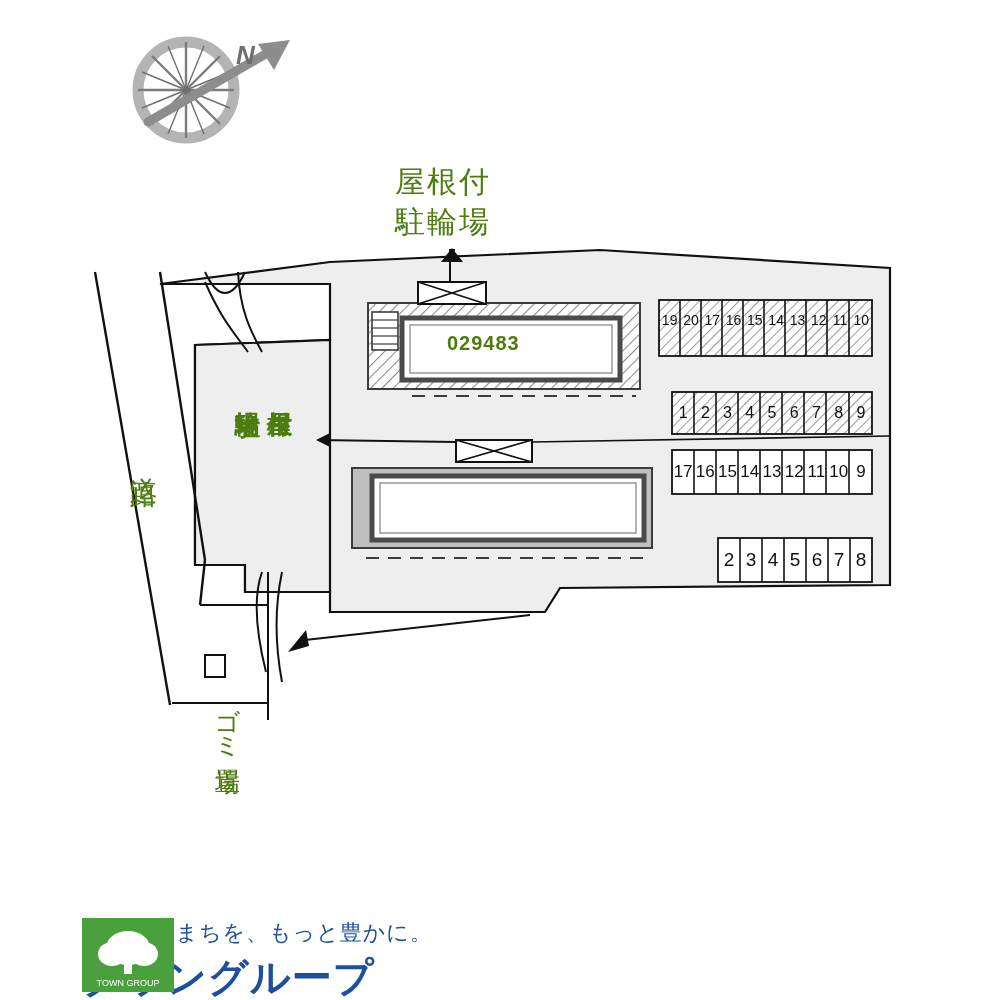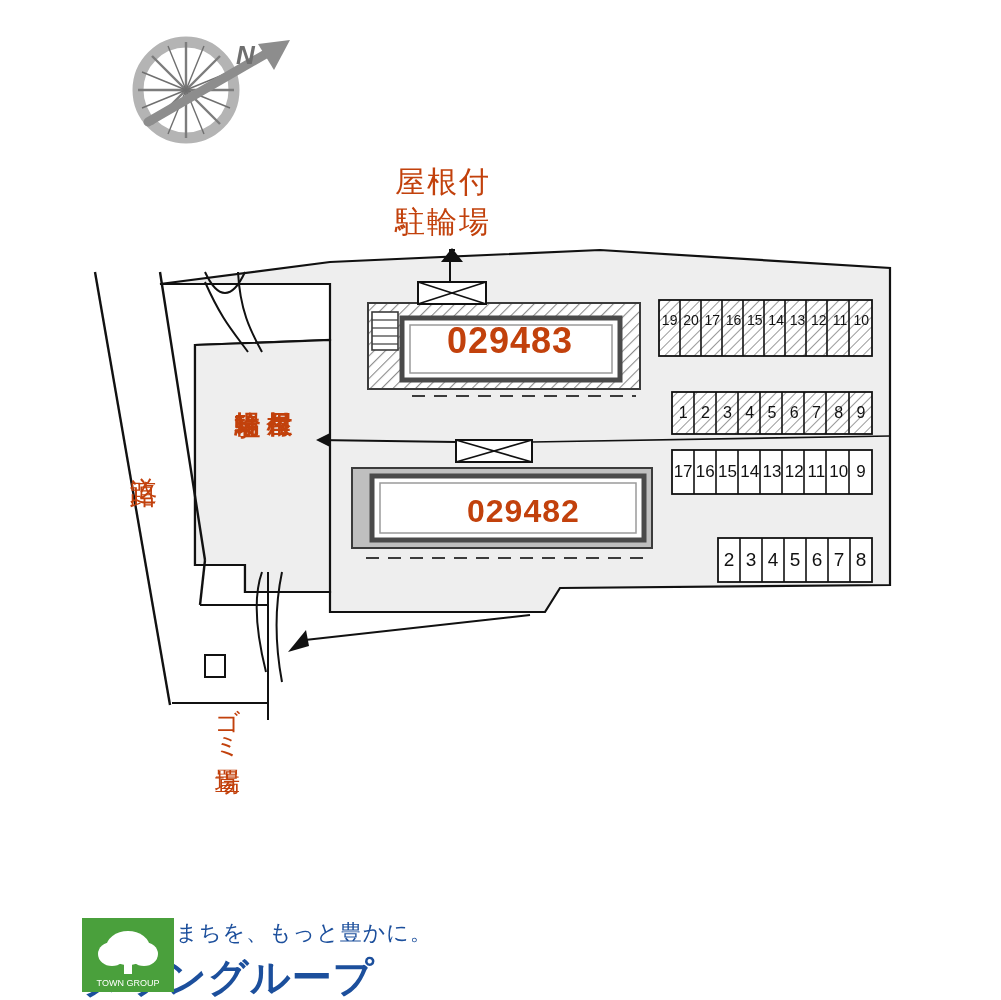--- a/index.html
+++ b/index.html
@@ -5,7 +5,7 @@
   html,body{margin:0;padding:0;}
   body{width:1001px;height:1000px;background:#ffffff;font-family:"Liberation Sans",sans-serif;overflow:hidden;}
   #stage{position:relative;width:1001px;height:1000px;}
-  .lbl{position:absolute;color:#c2410c;font-family:"Liberation Sans",sans-serif;}
+  .lbl{position:absolute;color:#4d7c0f;font-family:"Liberation Sans",sans-serif;}
   .vert{writing-mode:vertical-rl;text-orientation:upright;}
   .bld-num{font-weight:700;letter-spacing:1px;}
   svg{position:absolute;left:0;top:0;}

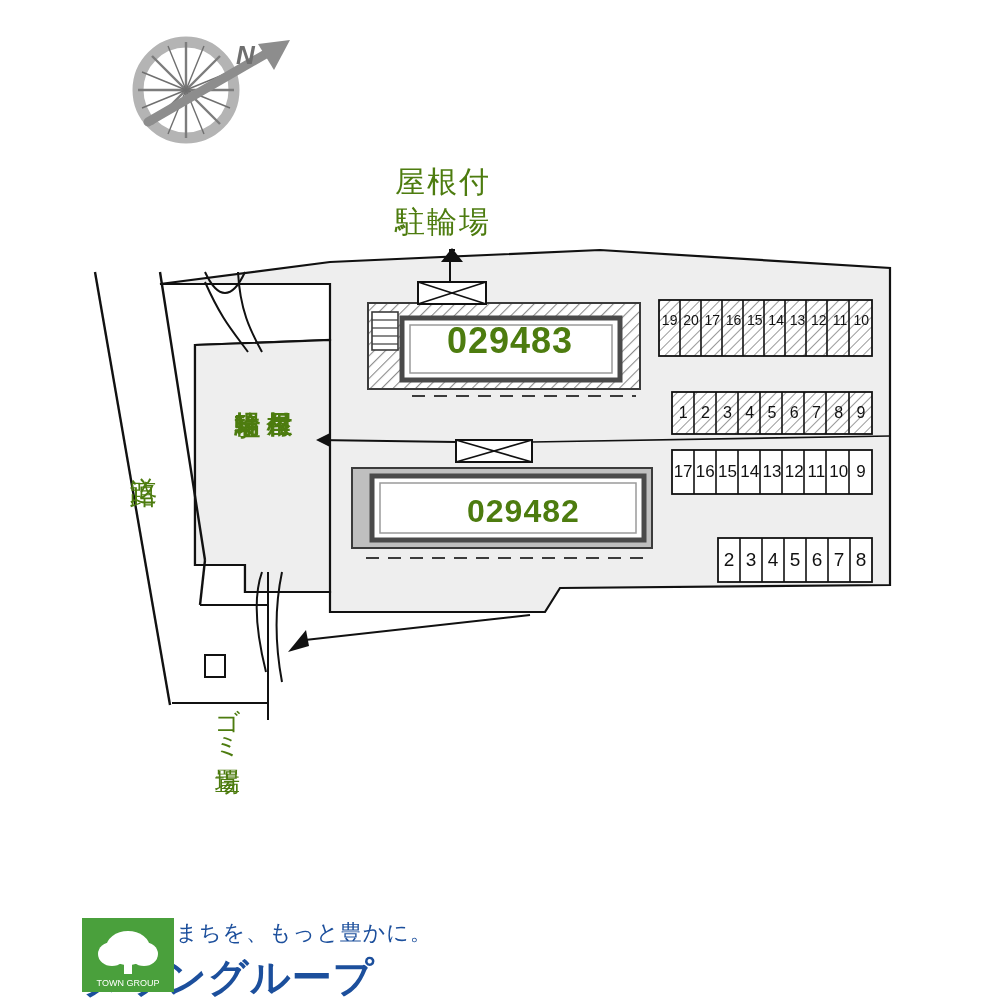--- a/index.html
+++ b/index.html
@@ -191,7 +191,7 @@
   <div class="lbl vert" style="left:212px;top:690px;font-size:25px;letter-spacing:1px;">ゴミ置場</div>
 
 
-  <div class="lbl bld-num" style="left:447px;top:320px;font-size:36px;">029483</div>
+  <div class="lbl bld-num" style="left:447px;top:332px;font-size:20px;">029483</div>
 
   <div class="lbl bld-num" style="left:467px;top:493px;font-size:32px;">029482</div>
 

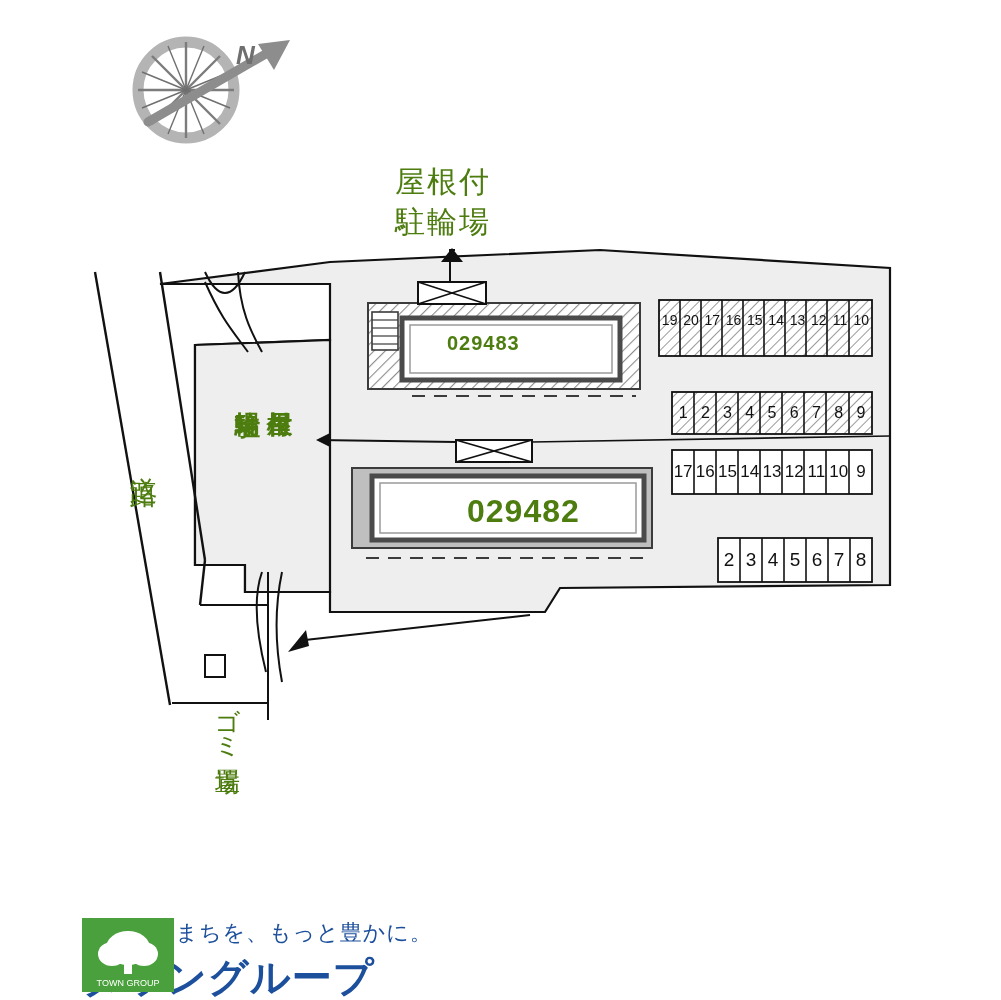--- a/index.html
+++ b/index.html
@@ -193,7 +193,6 @@
 
   <div class="lbl bld-num" style="left:447px;top:332px;font-size:20px;">029483</div>
 
-  <div class="lbl bld-num" style="left:467px;top:493px;font-size:32px;">029482</div>
 
   <div id="row0" style="position: absolute; left: 659px; top: 292px; width: 213px; height: 56px; display: flex;">
       <div style="flex: 1 1 0px; display: flex; align-items: center; justify-content: center; font-size: 14px; color: rgb(17, 17, 17); font-family: &quot;Liberation Sans&quot;, sans-serif;">19</div>

